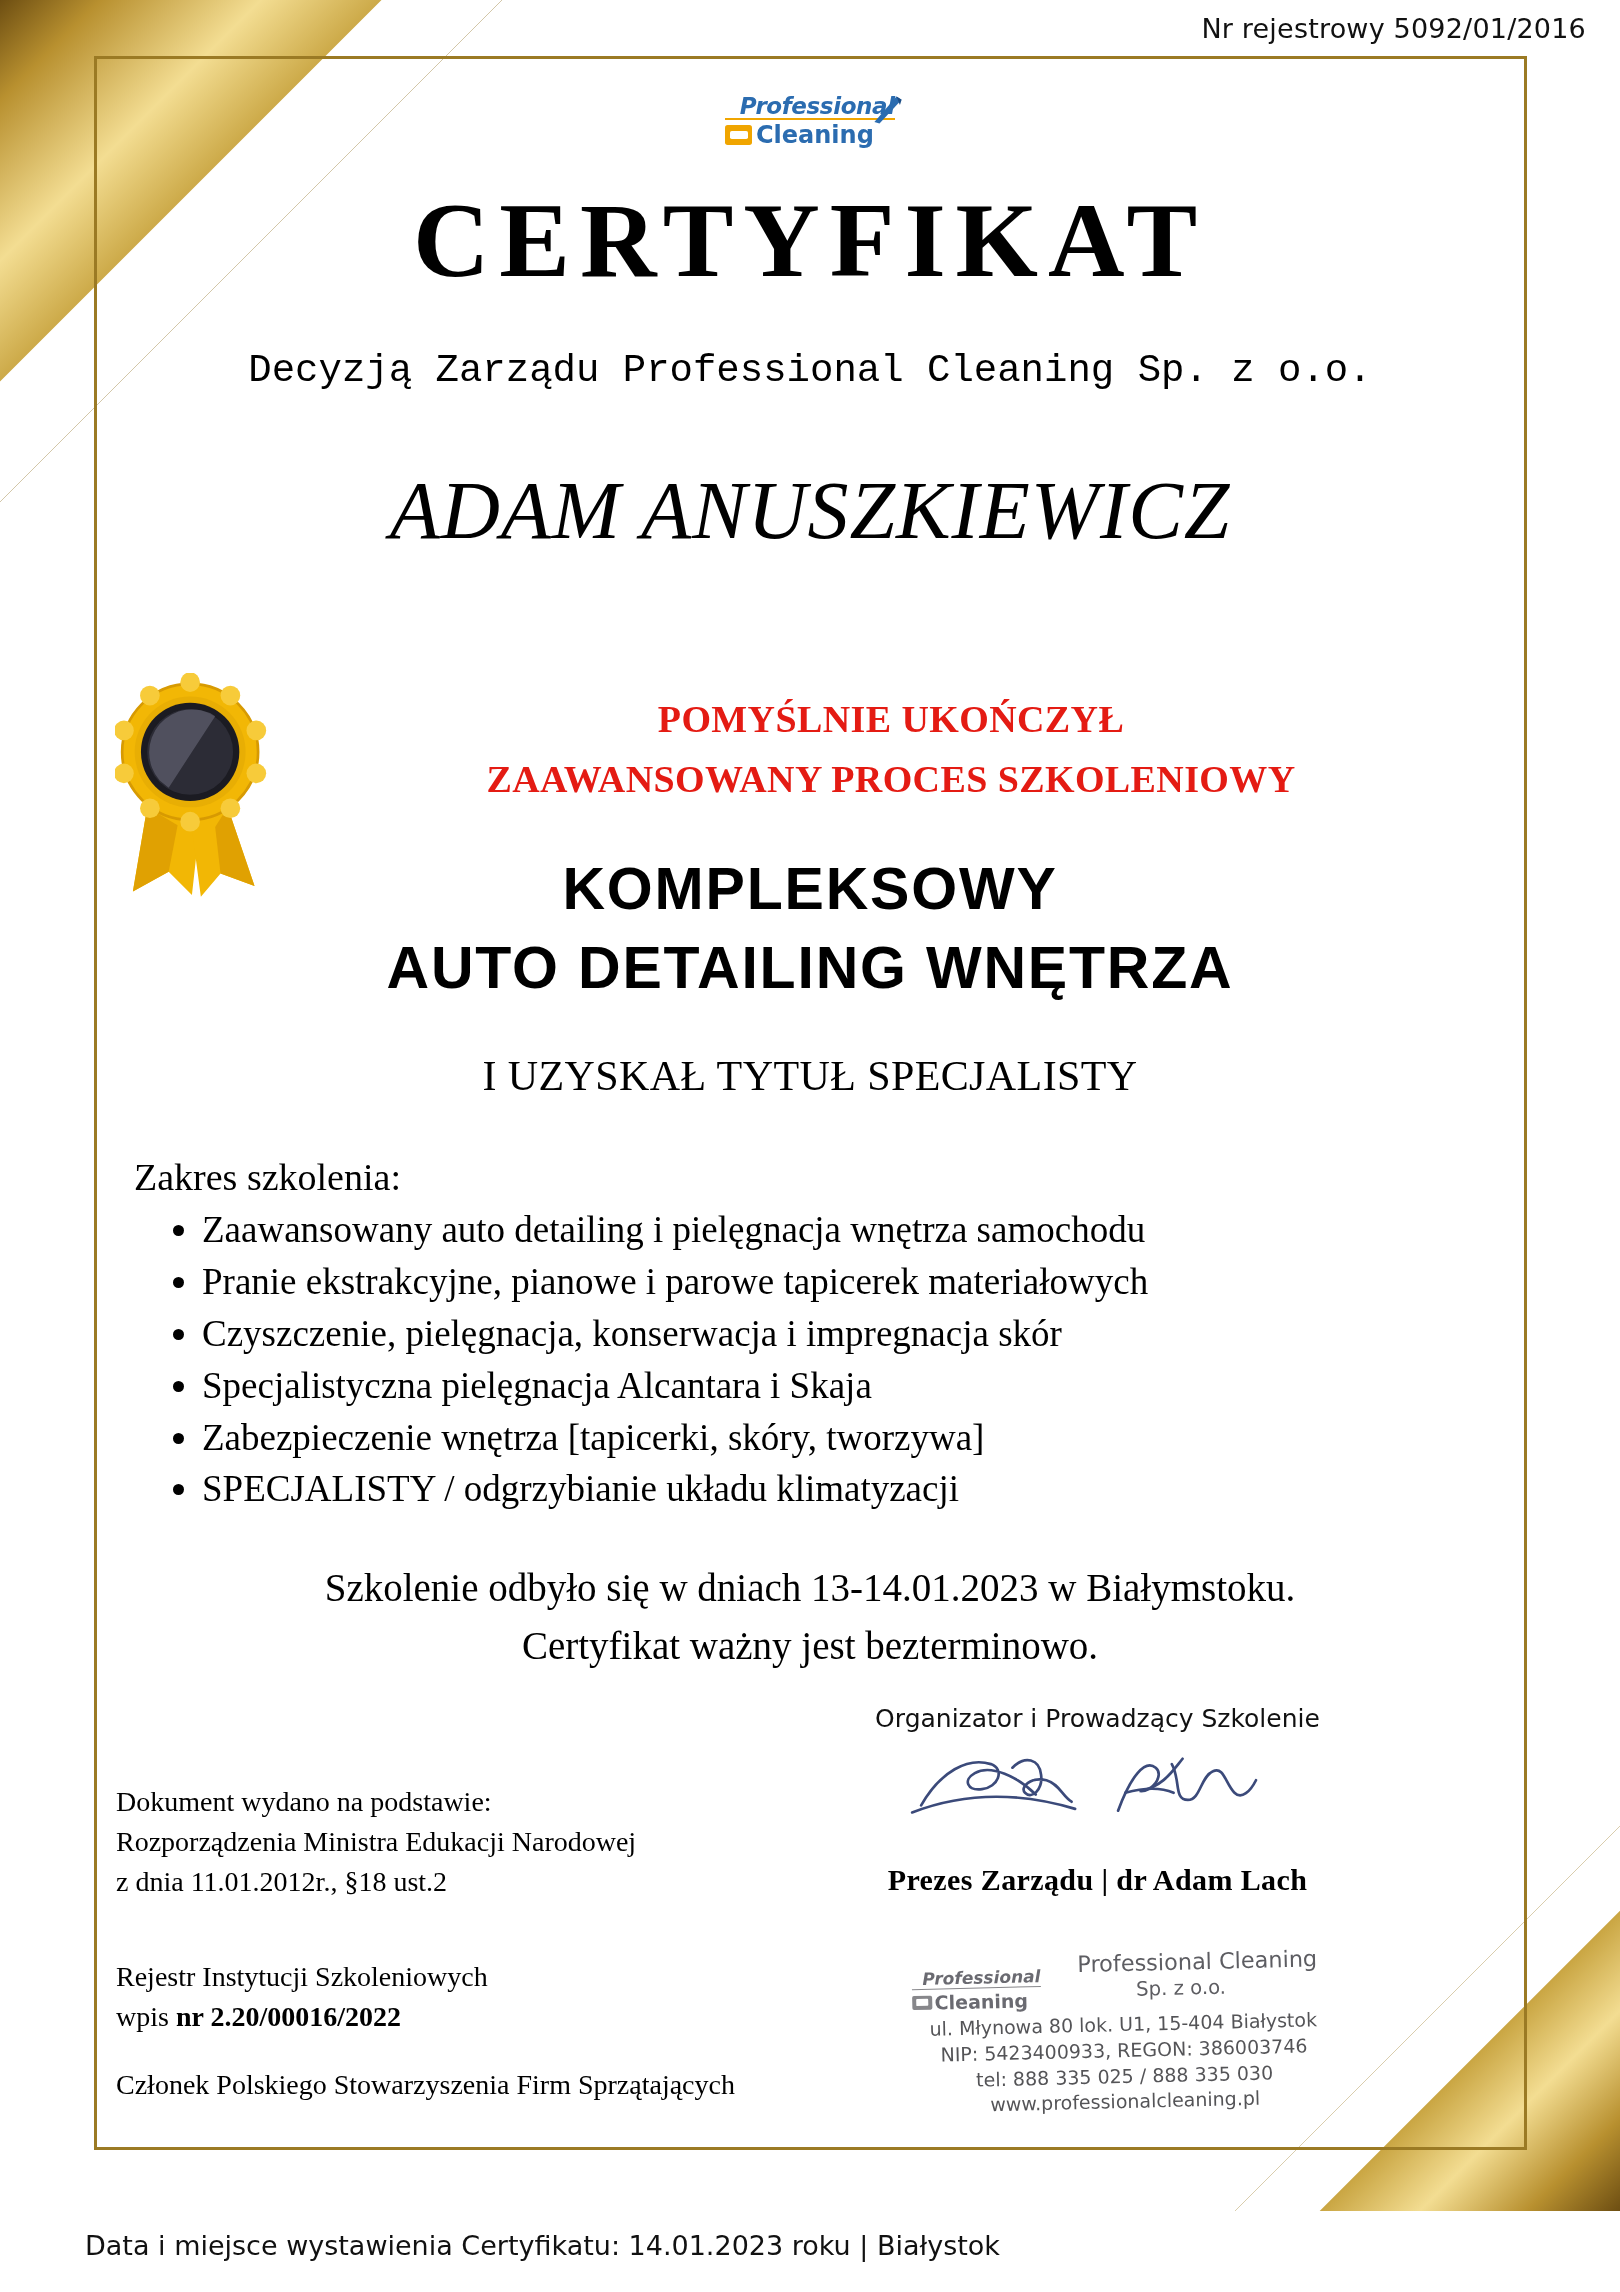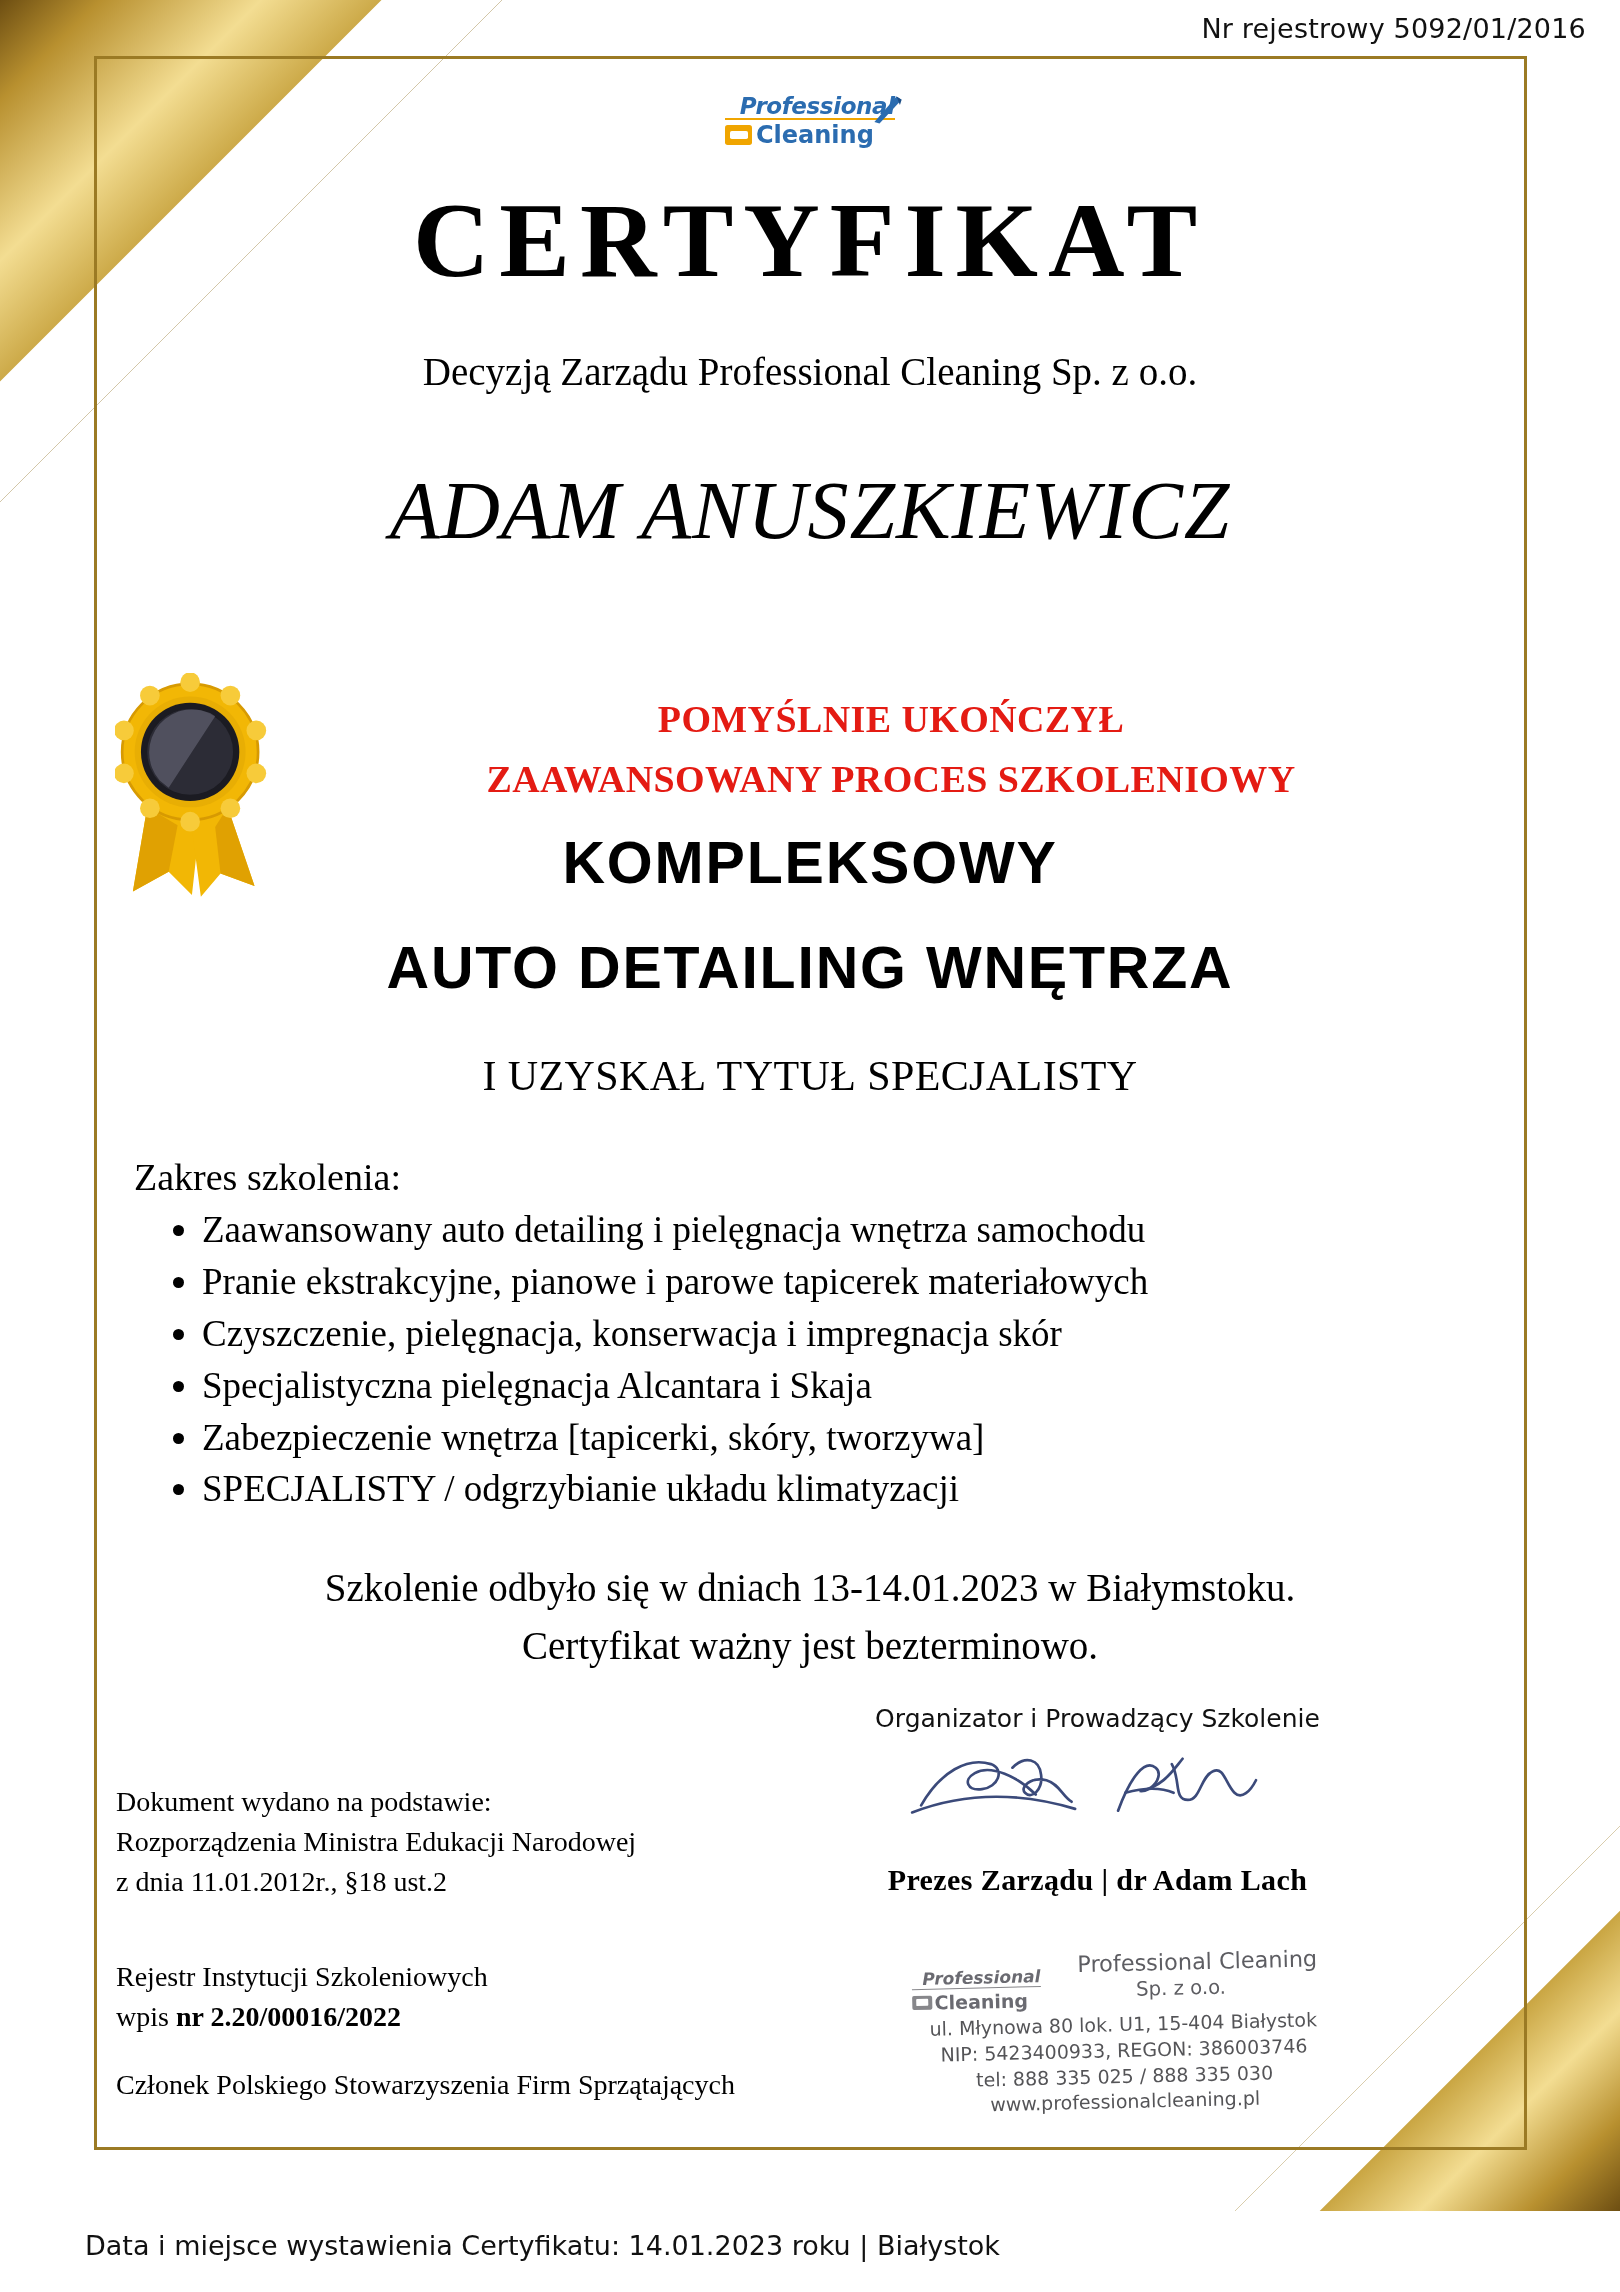--- a/index.html
+++ b/index.html
@@ -148,7 +148,7 @@
     top: 349px; left: 0; right: 0;
     text-align: center;
     font-size: 39px;
-    font-family: Liberation Serif, serif;
+    font-family: Liberation Mono, monospace;
   }
   .person {
     position: absolute;

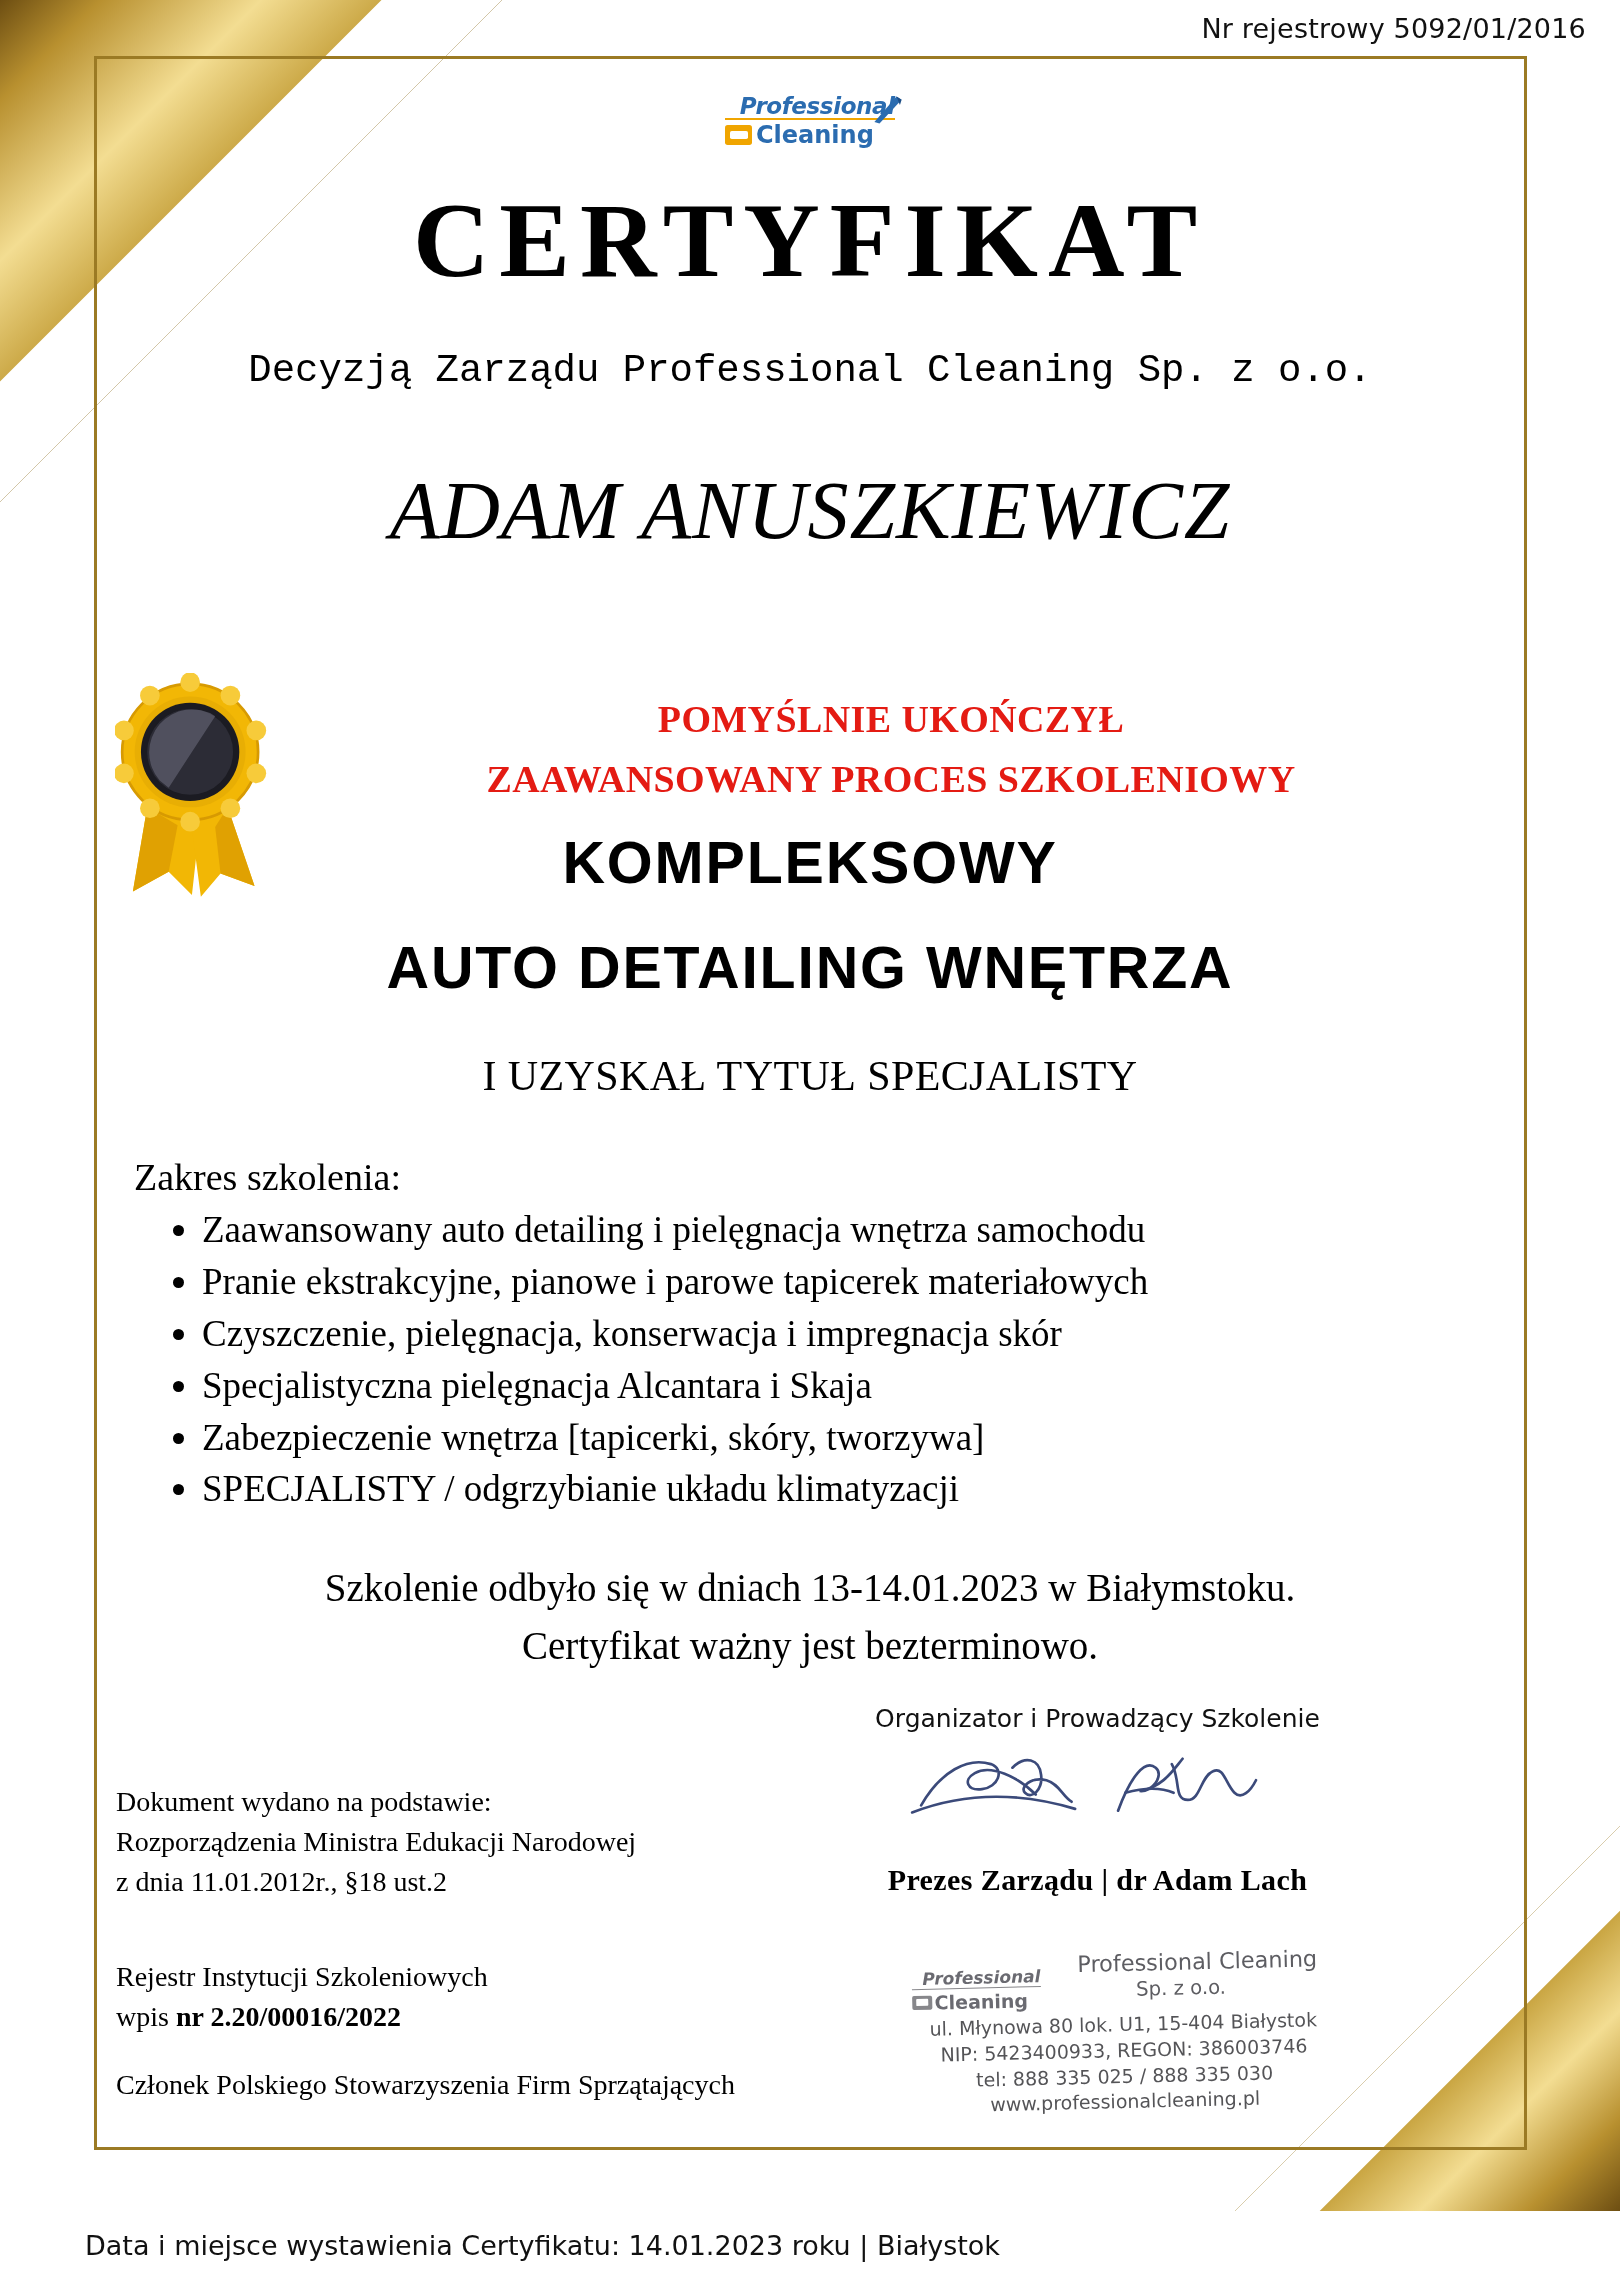--- a/index.html
+++ b/index.html
@@ -183,7 +183,7 @@
     font-size: 59px;
     letter-spacing: 1.8px;
   }
-  .course-l1 { top: 829px; }
+  .course-l1 { top: 855px; }
   .course-l2 { top: 934px; }
 
   .title-earned {

